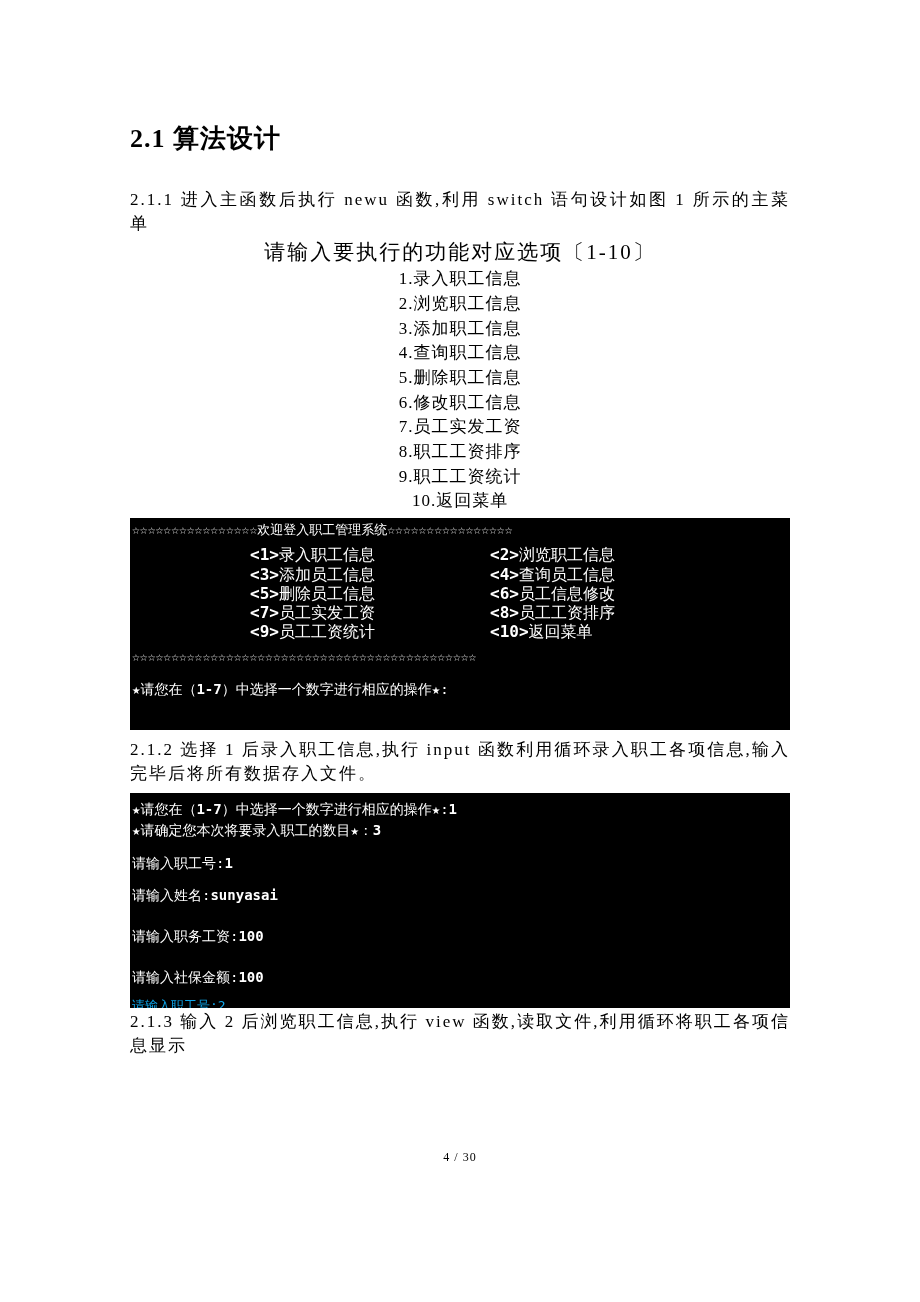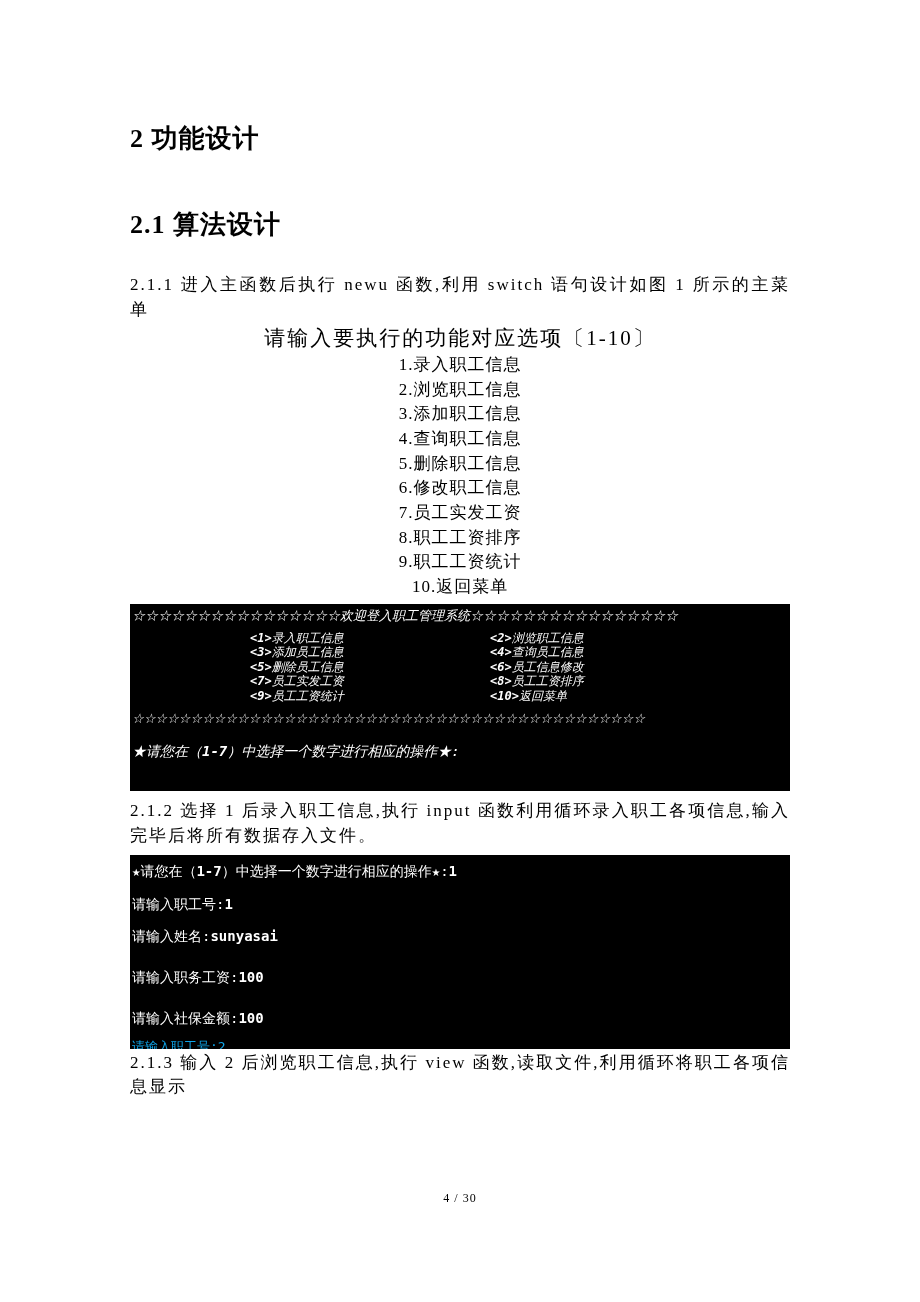--- a/index.html
+++ b/index.html
@@ -126,7 +126,6 @@
 
 <div class="page">
 
-  <h1 class="section">2 功能设计</h1>
   <h2 class="subsection">2.1 算法设计</h2>
 
   <p class="body-text">2.1.1 进入主函数后执行 newu 函数,利用 switch 语句设计如图 1 所示的主菜单</p>

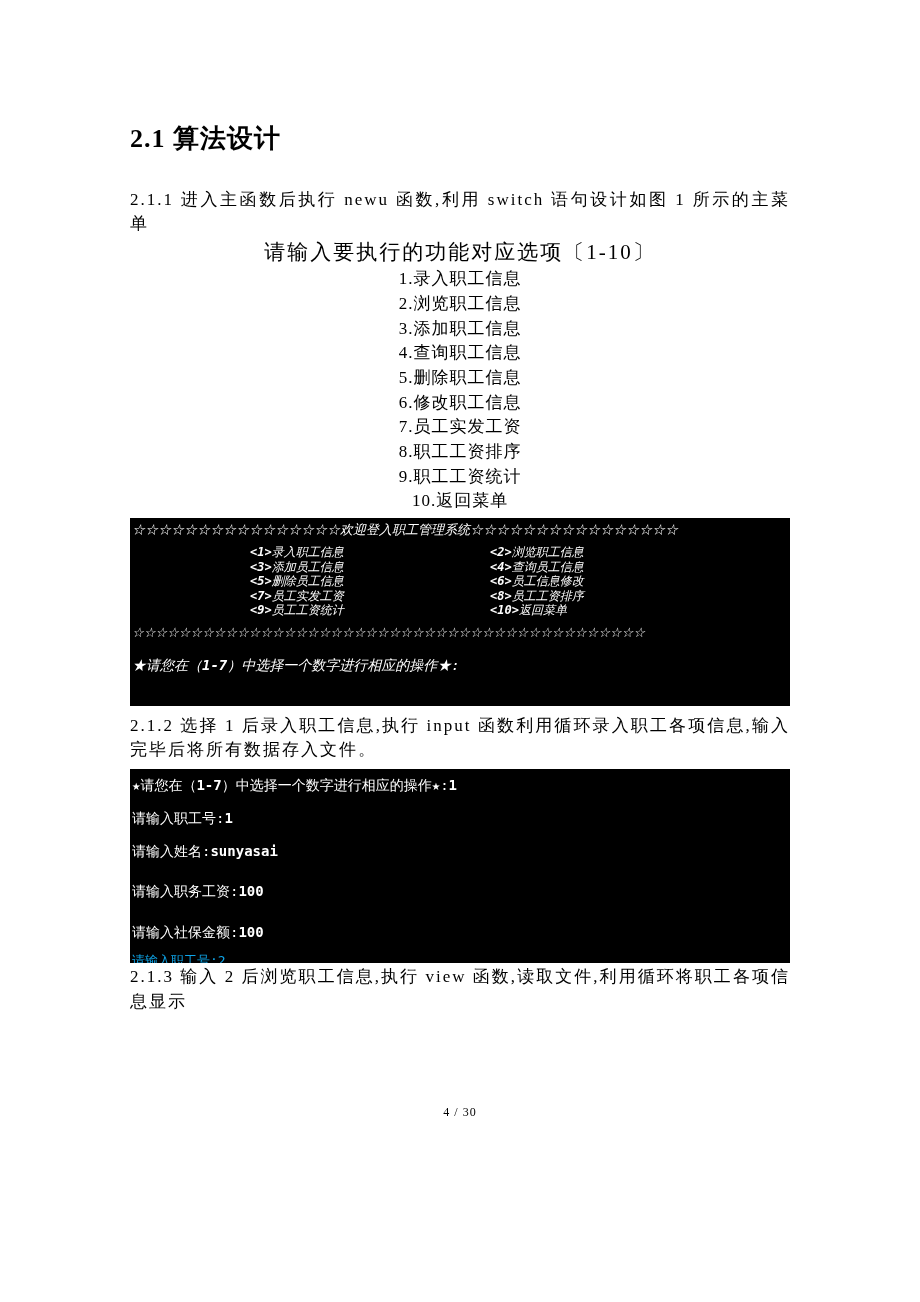--- a/index.html
+++ b/index.html
@@ -65,7 +65,6 @@
     line-height: 1.2;
     padding: 4px 2px;
     margin-top: 4px;
-    font-style: italic;
   }
   .console .star-line {
     white-space: nowrap;

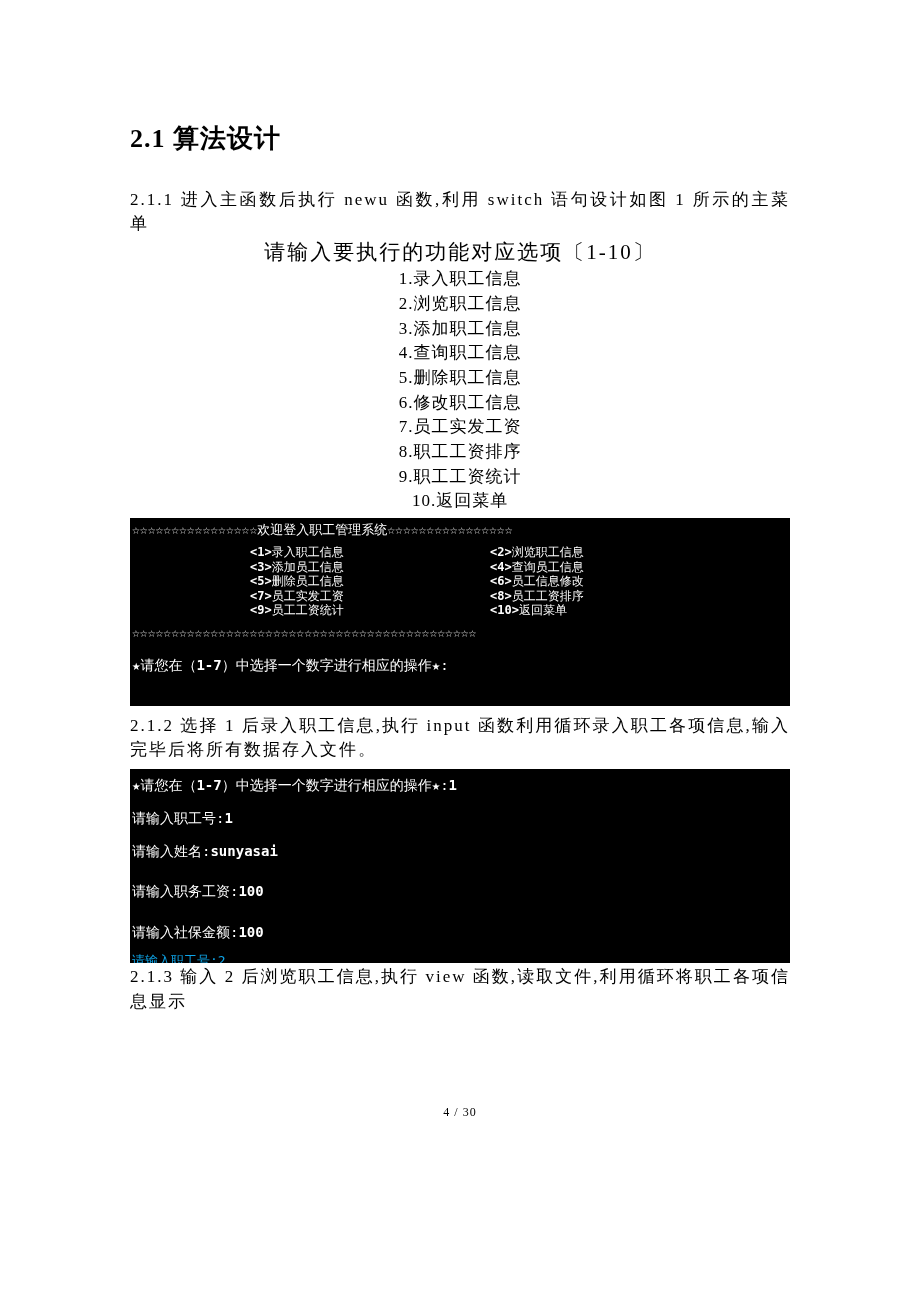--- a/index.html
+++ b/index.html
@@ -79,7 +79,7 @@
     margin: 8px auto 8px auto;
     column-gap: 60px;
     row-gap: 0;
-    font-size: 12px;
+    font-size: 16px;
   }
   .console .menu-grid span b { font-weight: bold; }
   .console .prompt {

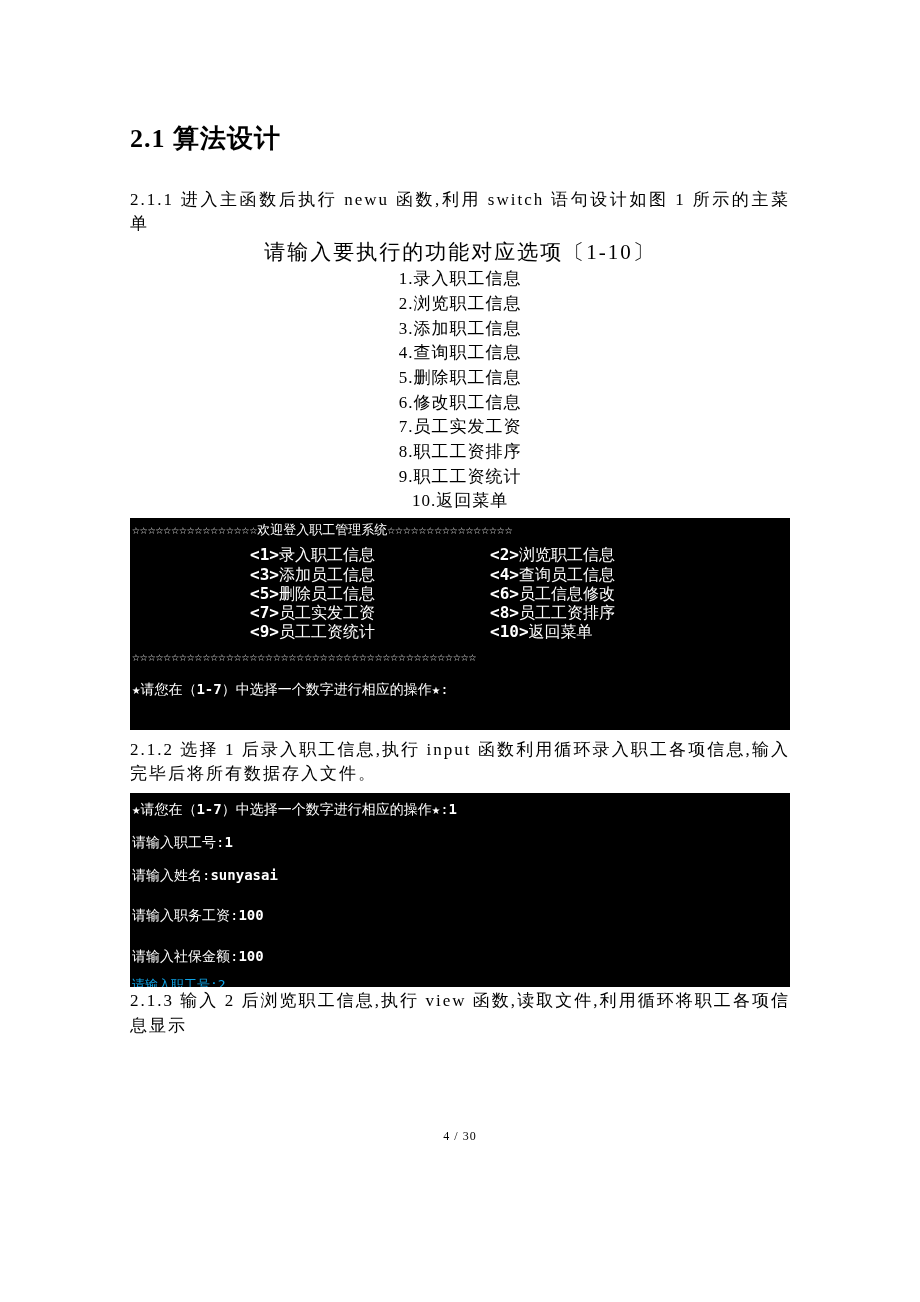--- a/index.html
+++ b/index.html
@@ -171,6 +171,7 @@
 
   <div class="console2">
     <div class="line"><span>★请您在（</span><b>1-7</b><span>）中选择一个数字进行相应的操作★:</span><b>1</b></div>
+    <div class="line" style="padding-top:0;"><span>★请确定您本次将要录入职工的数目★：</span><b>3</b></div>
     <div class="gap"></div>
     <div class="line"><span>请输入职工号:</span><b>1</b></div>
     <div class="gap"></div>

